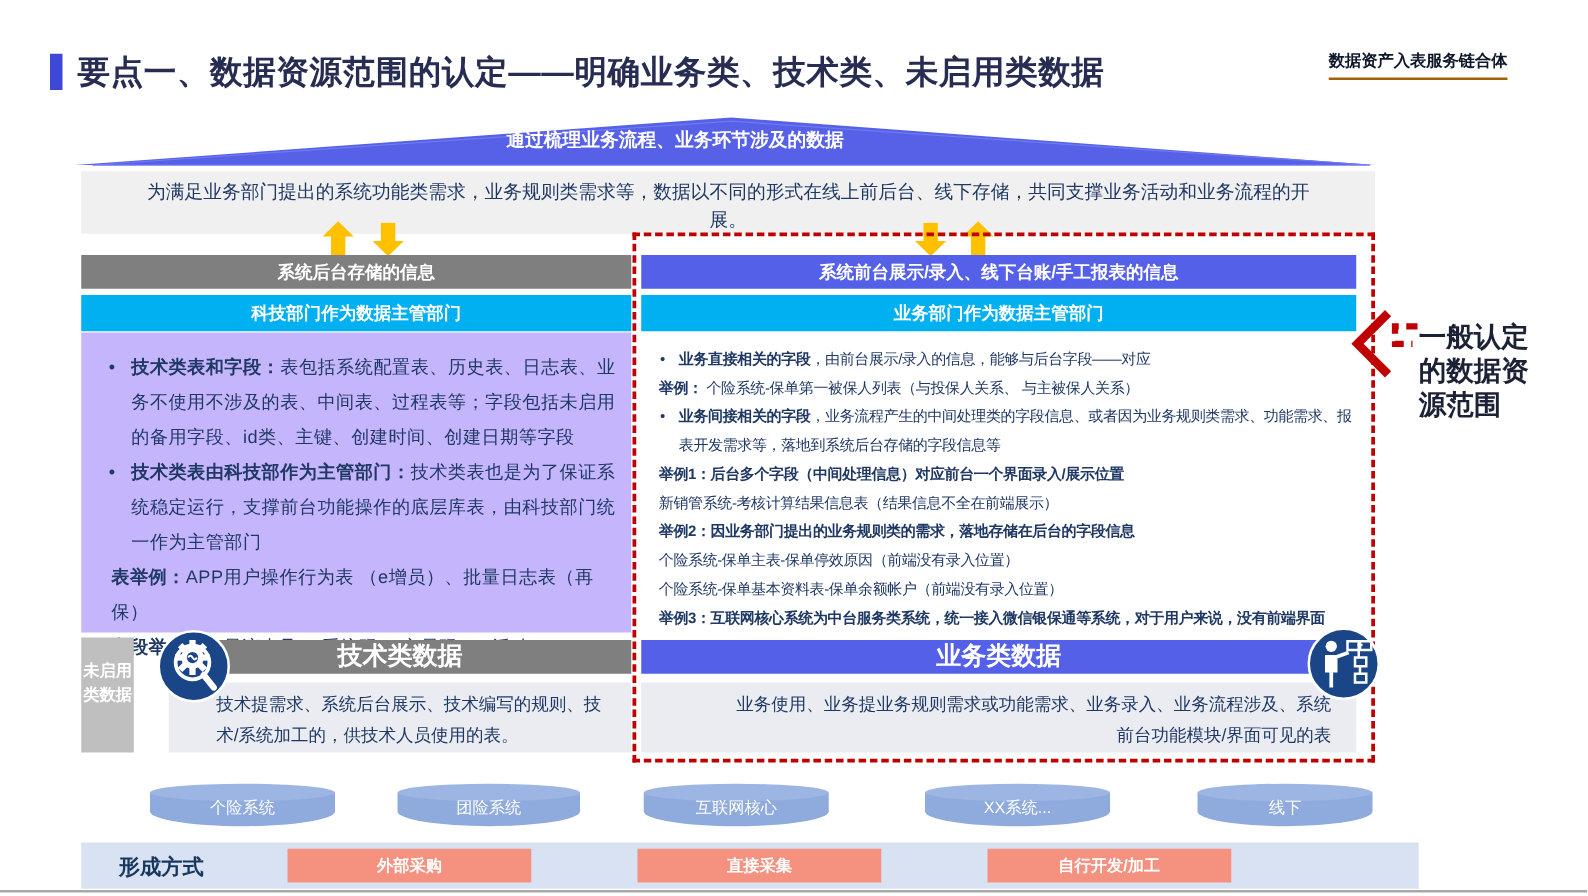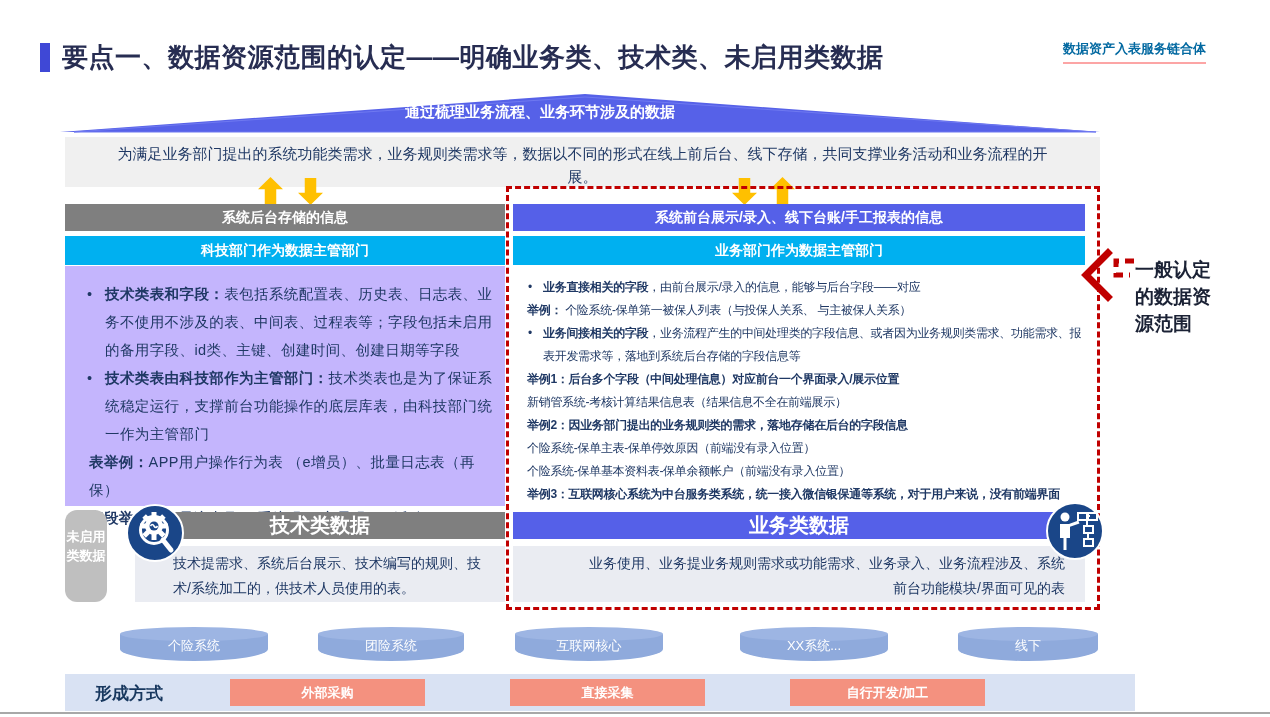--- a/index.html
+++ b/index.html
@@ -11,7 +11,7 @@
   
   .accent-bar { position:absolute; left:40px; top:43px; width:10px; height:29px; background:#3F48D6; }
   .page-title { position:absolute; left:62px; top:40px; font-size:26px; font-weight:800; color:#272D52; letter-spacing:0.5px; white-space:nowrap; }
-  .corner-tag { position:absolute; right:64px; top:40px; font-size:13px; font-weight:700; color:#0369a1; border-bottom:2px solid #fca5a5; padding-bottom:4px; }
+  .corner-tag { position:absolute; right:64px; top:40px; font-size:13px; font-weight:700; color:#0f172a; border-bottom:2px solid #a16207; padding-bottom:4px; }
   
   .funnel-svg { position:absolute; left:60px; top:93px; }
   .funnel-label { position:absolute; left:300px; top:103px; width:480px; text-align:center; color:#ffffff; font-size:15px; font-weight:700; }

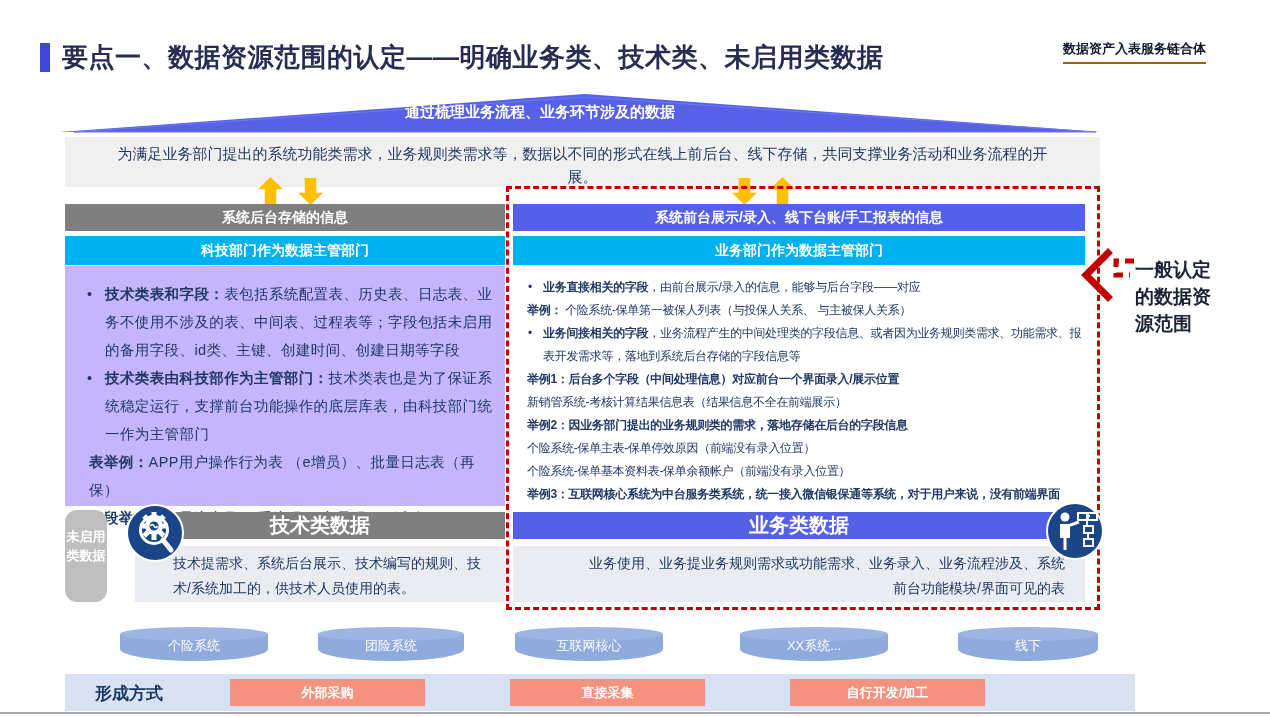--- a/index.html
+++ b/index.html
@@ -43,7 +43,7 @@
   
   .dashed-rect { position:absolute; left:506px; top:186px; width:594px; height:424px; border:3px dashed #C00000; pointer-events:none; }
   .annot-arrow { position:absolute; left:1078px; top:245px; }
-  .annot-text { position:absolute; left:1135px; top:256px; width:88px; font-size:19px; font-weight:800; color:#1B2235; line-height:27px; }
+  .annot-text { position:absolute; left:1135px; top:256px; width:88px; font-size:22px; font-weight:800; color:#1B2235; line-height:27px; }
   
   .unused-box { position:absolute; left:65px; top:510px; width:42px; height:92px; background:#BFBFBF;
     color:#fff; font-size:13px; font-weight:700; line-height:19px; text-align:center; padding-top:17px;border-radius:12px; }

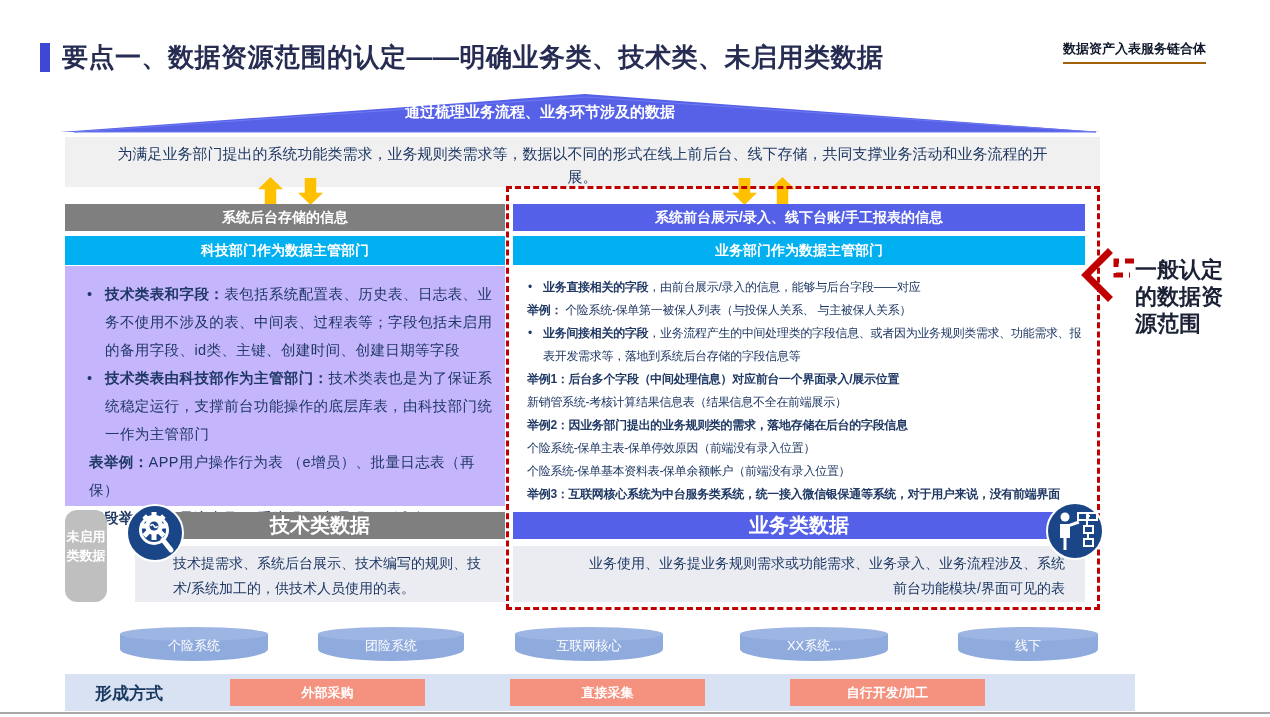--- a/index.html
+++ b/index.html
@@ -46,7 +46,7 @@
   .annot-text { position:absolute; left:1135px; top:256px; width:88px; font-size:22px; font-weight:800; color:#1B2235; line-height:27px; }
   
   .unused-box { position:absolute; left:65px; top:510px; width:42px; height:92px; background:#BFBFBF;
-    color:#fff; font-size:13px; font-weight:700; line-height:19px; text-align:center; padding-top:17px;border-radius:12px; }
+    color:#fff; font-size:13px; font-weight:700; line-height:19px; text-align:center; padding-top:17px; }
   .cat-bar { position:absolute; top:512px; height:27px; line-height:27px; text-align:center; color:#fff; font-size:20px; font-weight:700; }
   .cat-desc { position:absolute; top:546px; height:56px; background:#EAECF2; color:#1F3864; font-size:14px; line-height:25px; }
   .icon-circle { position:absolute; width:58px; height:58px; border-radius:50%; background:#1A4688; border:2px solid #fff; }

